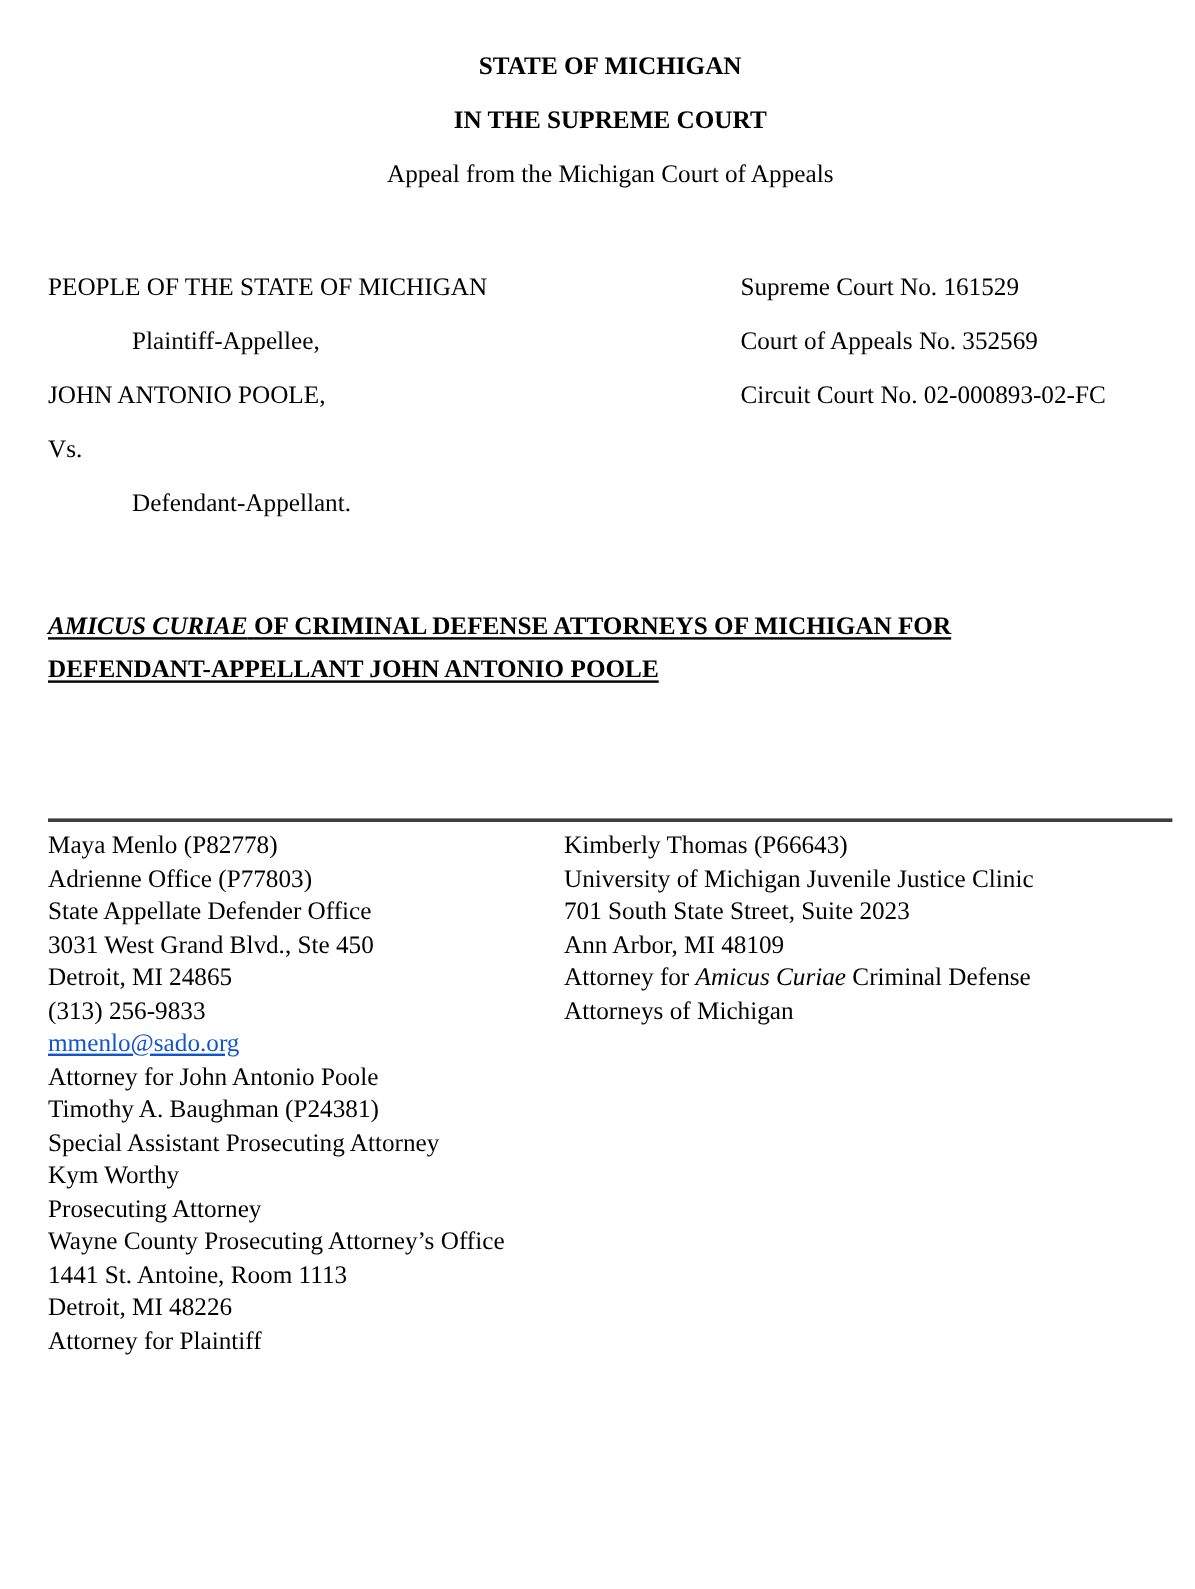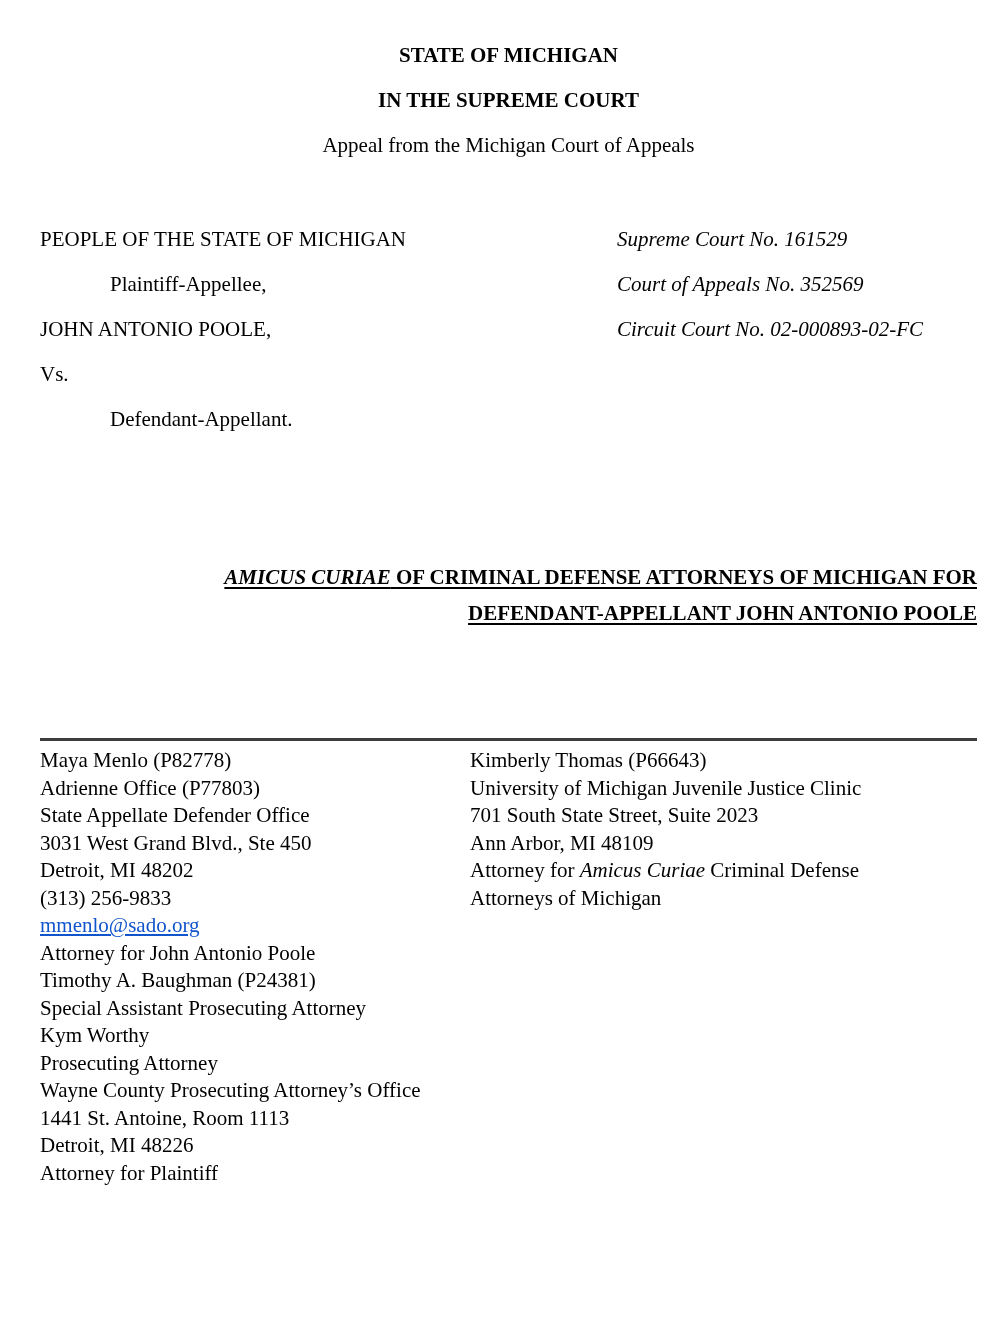--- a/index.html
+++ b/index.html
@@ -36,7 +36,7 @@
     line-height: 45px;
   }
   .caption-left { width: 577px; }
-  .caption-right { flex: 1; font-style: italic; }
+  .caption-right { flex: 1; }
   .indent { padding-left: 70px; }
 
   

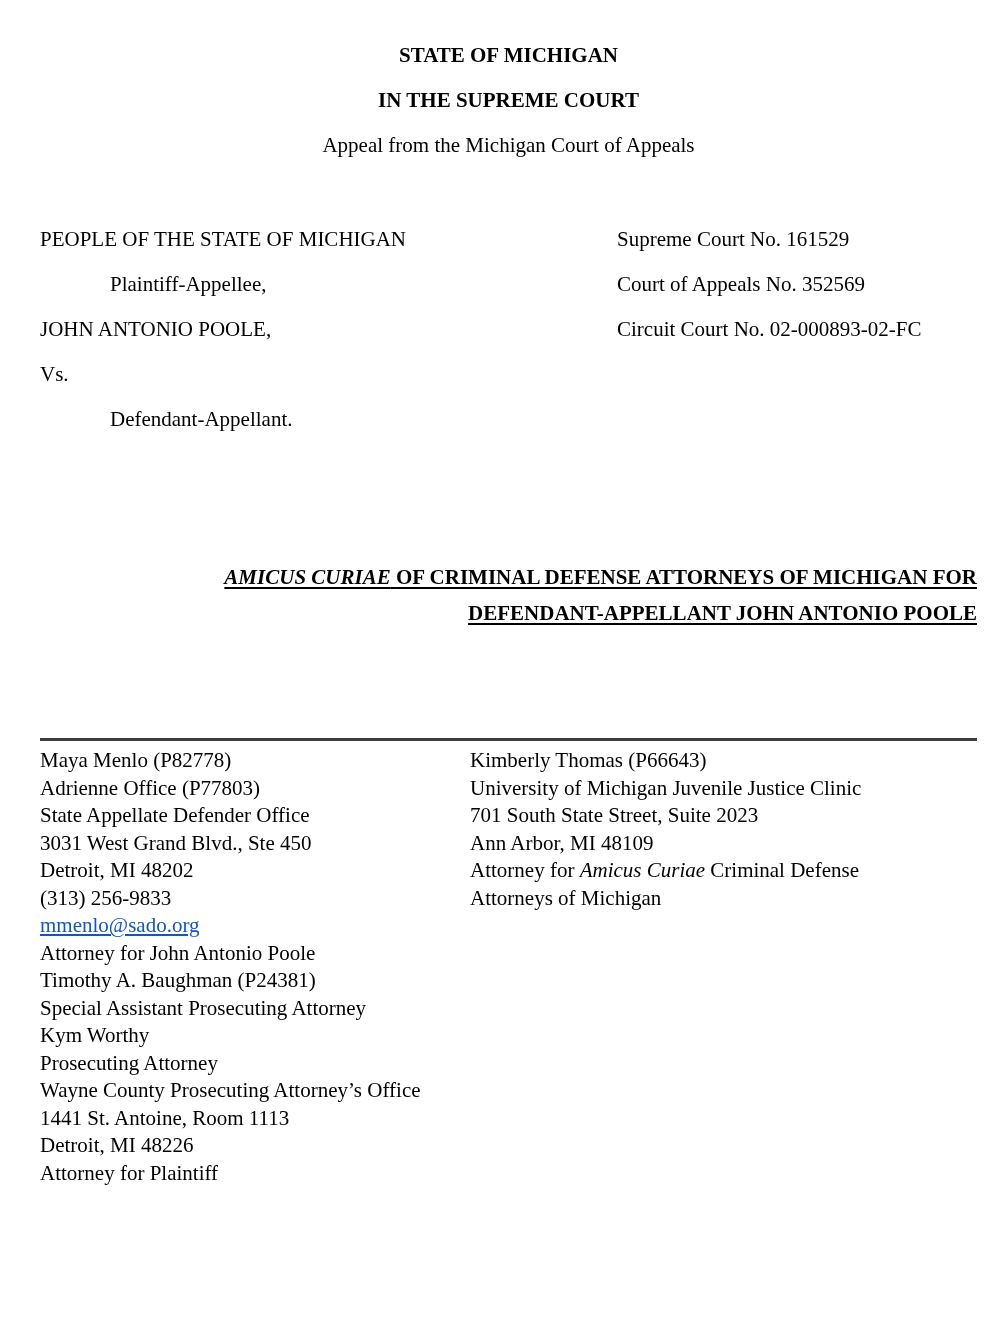--- a/index.html
+++ b/index.html
@@ -41,8 +41,8 @@
 
   
   .doc-title {
-    margin-top: 117px;
-    text-align: right;
+    margin-top: 61px;
+    text-align: left;
     font-weight: bold;
     line-height: 36px;
   }

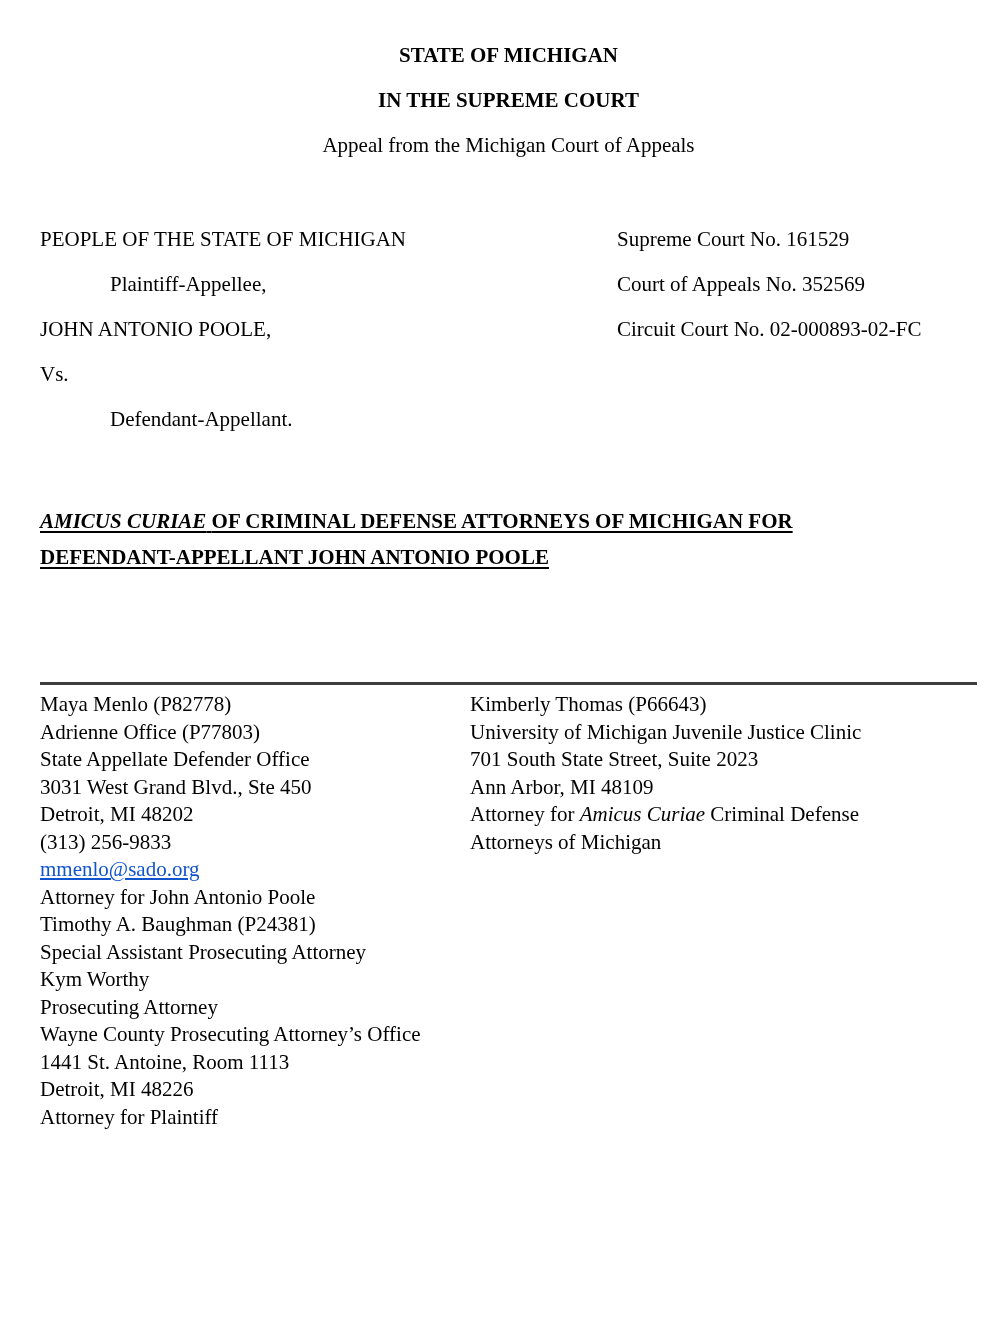--- a/index.html
+++ b/index.html
@@ -119,7 +119,7 @@
       <div>Adrienne Office (P77803)</div>
       <div>State Appellate Defender Office</div>
       <div>3031 West Grand Blvd., Ste 450</div>
-      <div>Detroit, MI 48202</div>
+      <div>Detroit, MI 24865</div>
       <div>(313) 256-9833</div>
       <div>
         <a class="email" href="#" style="color: rgb(17, 85, 204);">mmenlo@sado.org</a>

